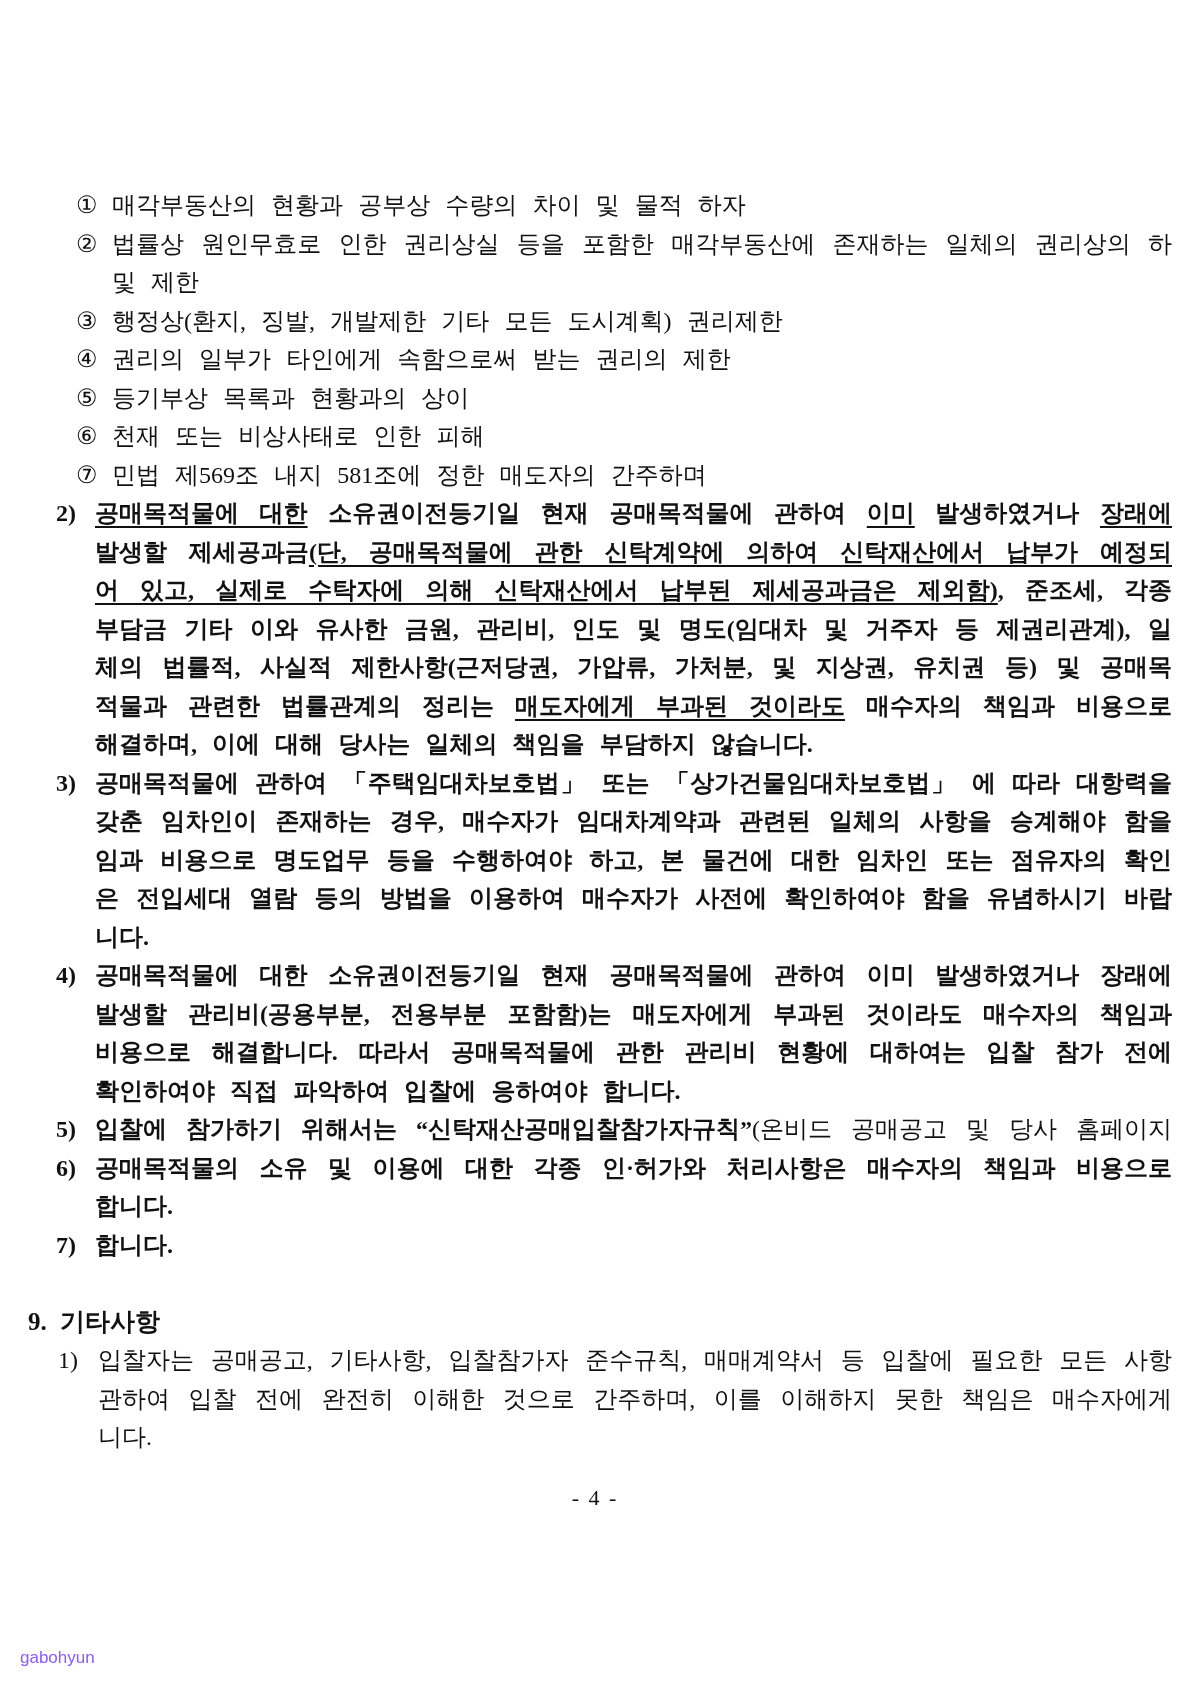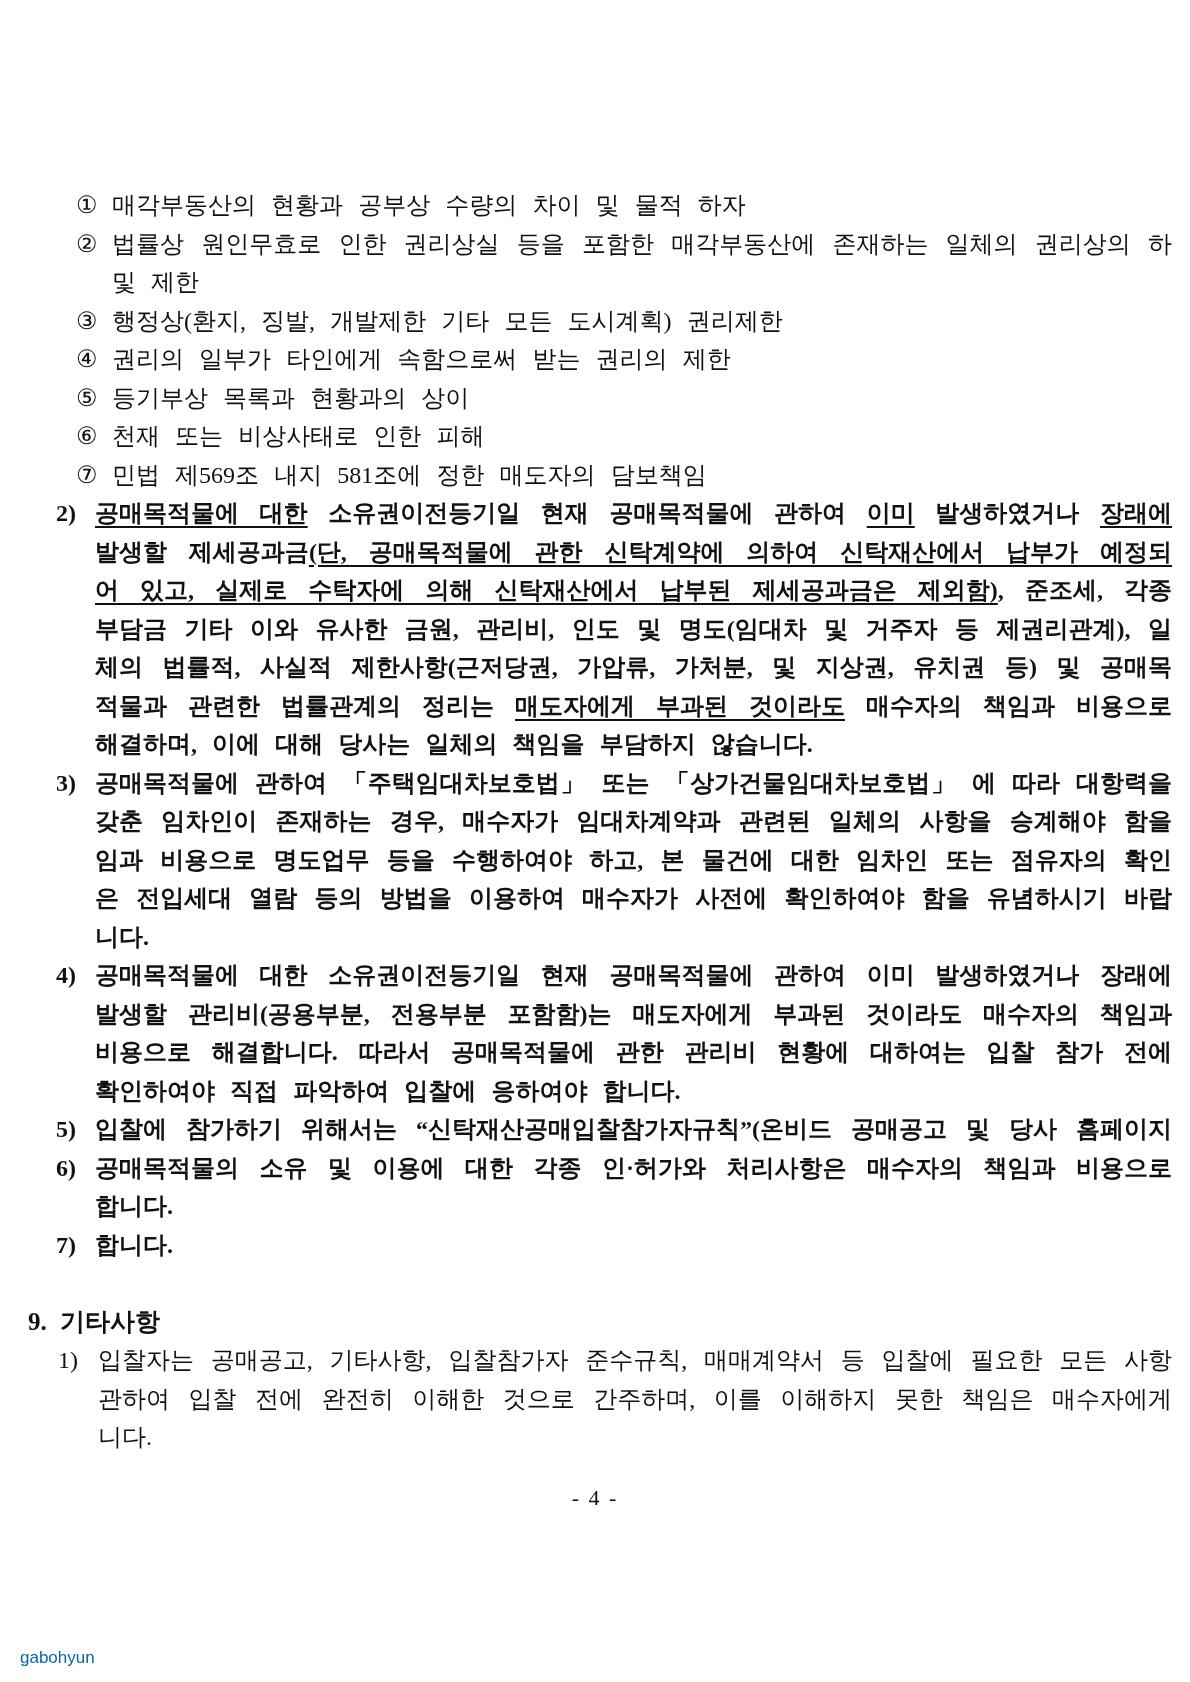--- a/index.html
+++ b/index.html
@@ -63,7 +63,7 @@
       </div>
       <div class="item circled">
         <span class="marker">⑦</span>
-        <div class="line"><span>민법 제569조 내지 581조에 정한 매도자의 담보책임</span></div>
+        <div class="line"><span>민법 제569조 내지 581조에 정한 매도자의 간주하며</span></div>
       </div>
       <div class="item numbered bold">
         <span class="marker">2)</span>

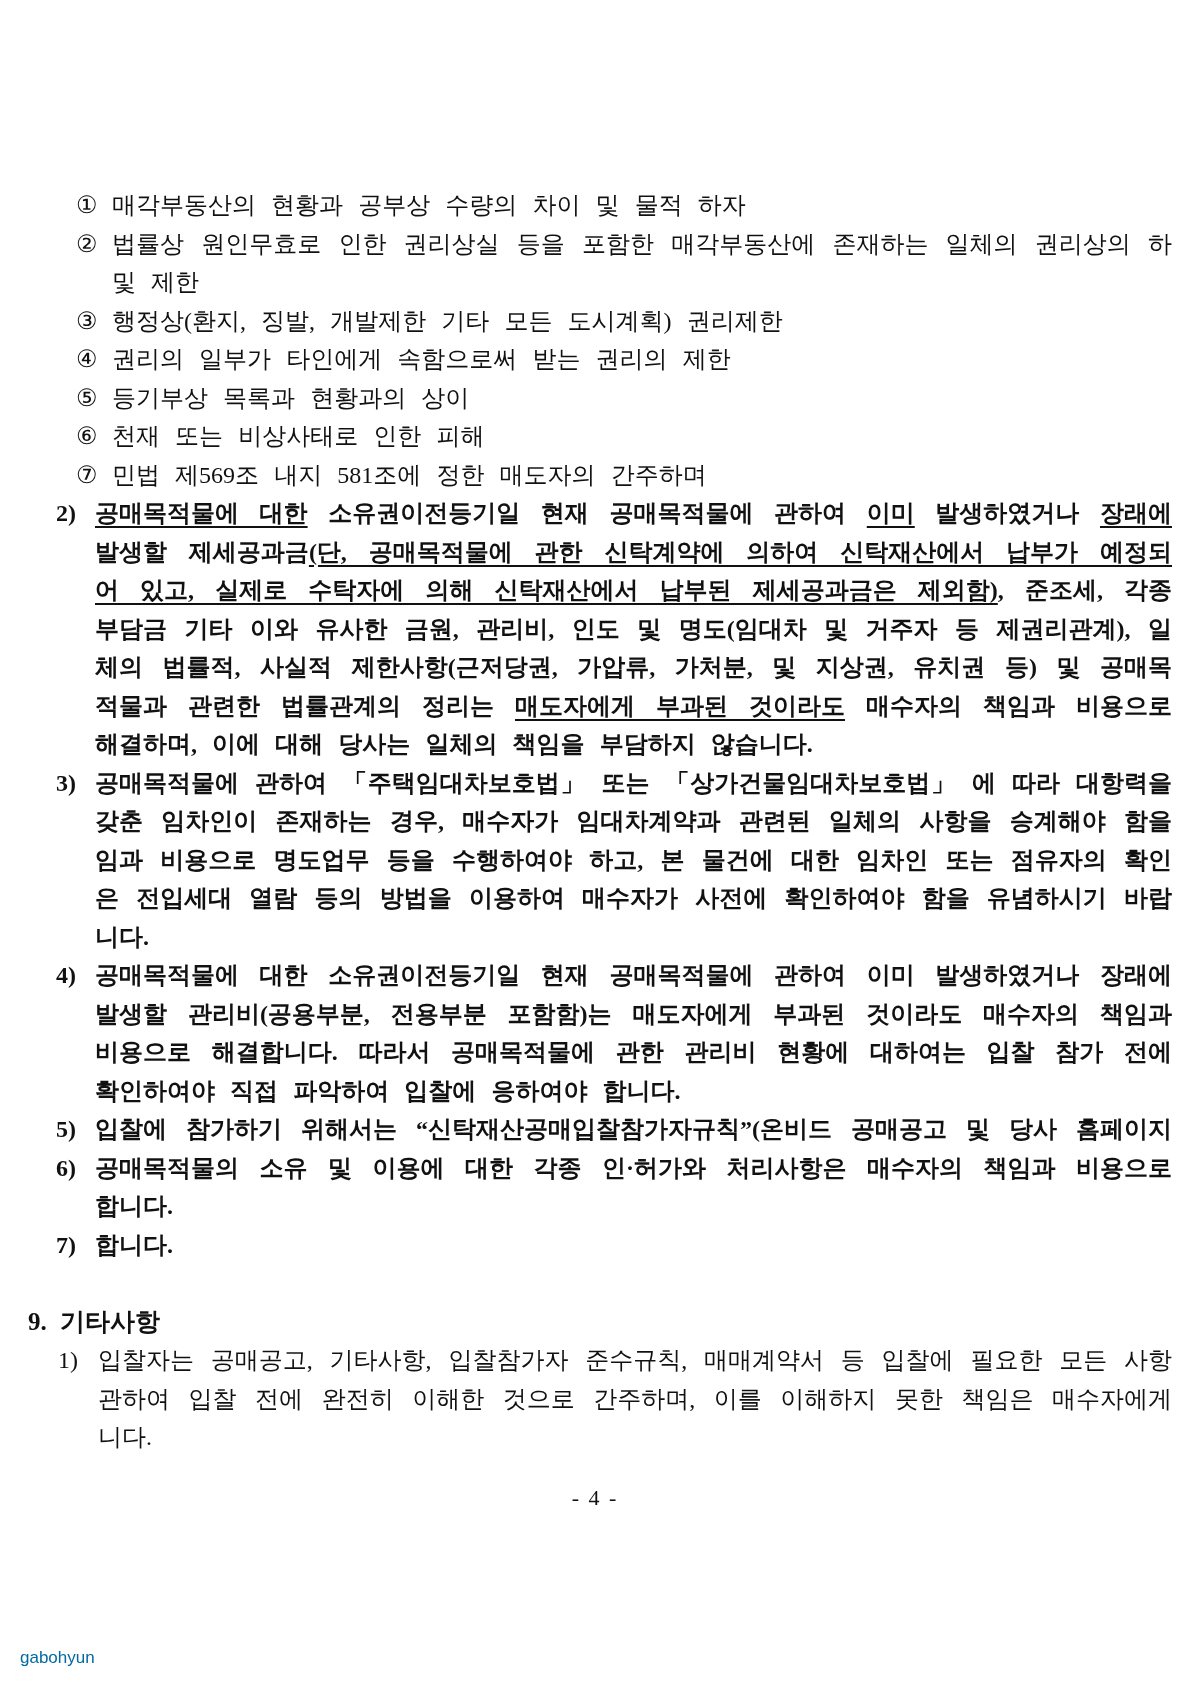--- a/index.html
+++ b/index.html
@@ -23,7 +23,7 @@
   .line { height:38.5px; line-height:38.5px; overflow:hidden; }
   .just { text-align:justify; text-align-last:justify; }
   .bold { font-weight:bold; }
-  .bold .light { font-weight:bold; }
+  .bold .light { font-weight:normal; }
   .u { text-decoration:underline; text-underline-offset:5px; text-decoration-thickness:1.5px; }
   .page-number { margin-top:28px; text-align:center; font-size:22px; letter-spacing:2px; word-spacing:normal; }
   .watermark {

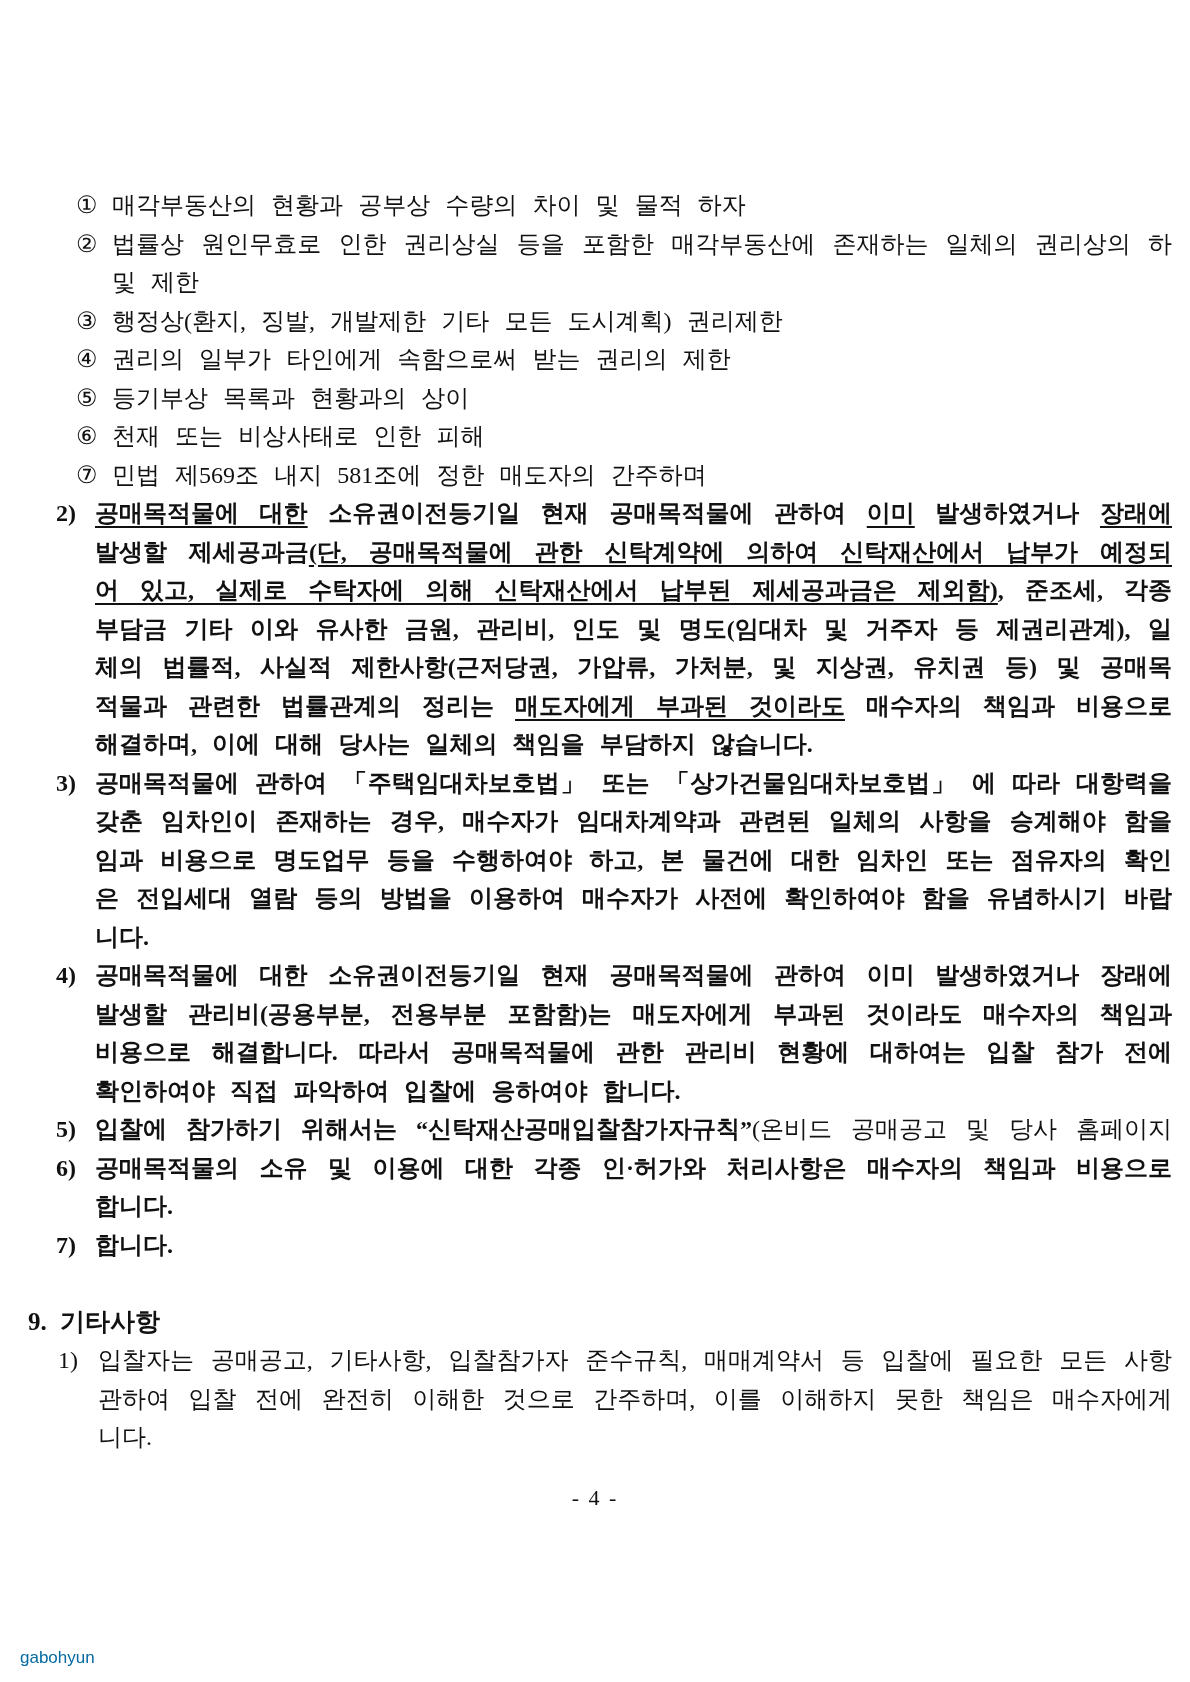--- a/index.html
+++ b/index.html
@@ -27,7 +27,7 @@
   .u { text-decoration:underline; text-underline-offset:5px; text-decoration-thickness:1.5px; }
   .page-number { margin-top:28px; text-align:center; font-size:22px; letter-spacing:2px; word-spacing:normal; }
   .watermark {
-    position:absolute; left:20px; top:1648px; font-size:17px; color:#0369a1;
+    position:absolute; left:20px; top:1648px; font-size:17px; color:#8b5cf6;
     font-family:"Liberation Sans","DejaVu Sans",sans-serif; word-spacing:normal;
   }
 </style>

